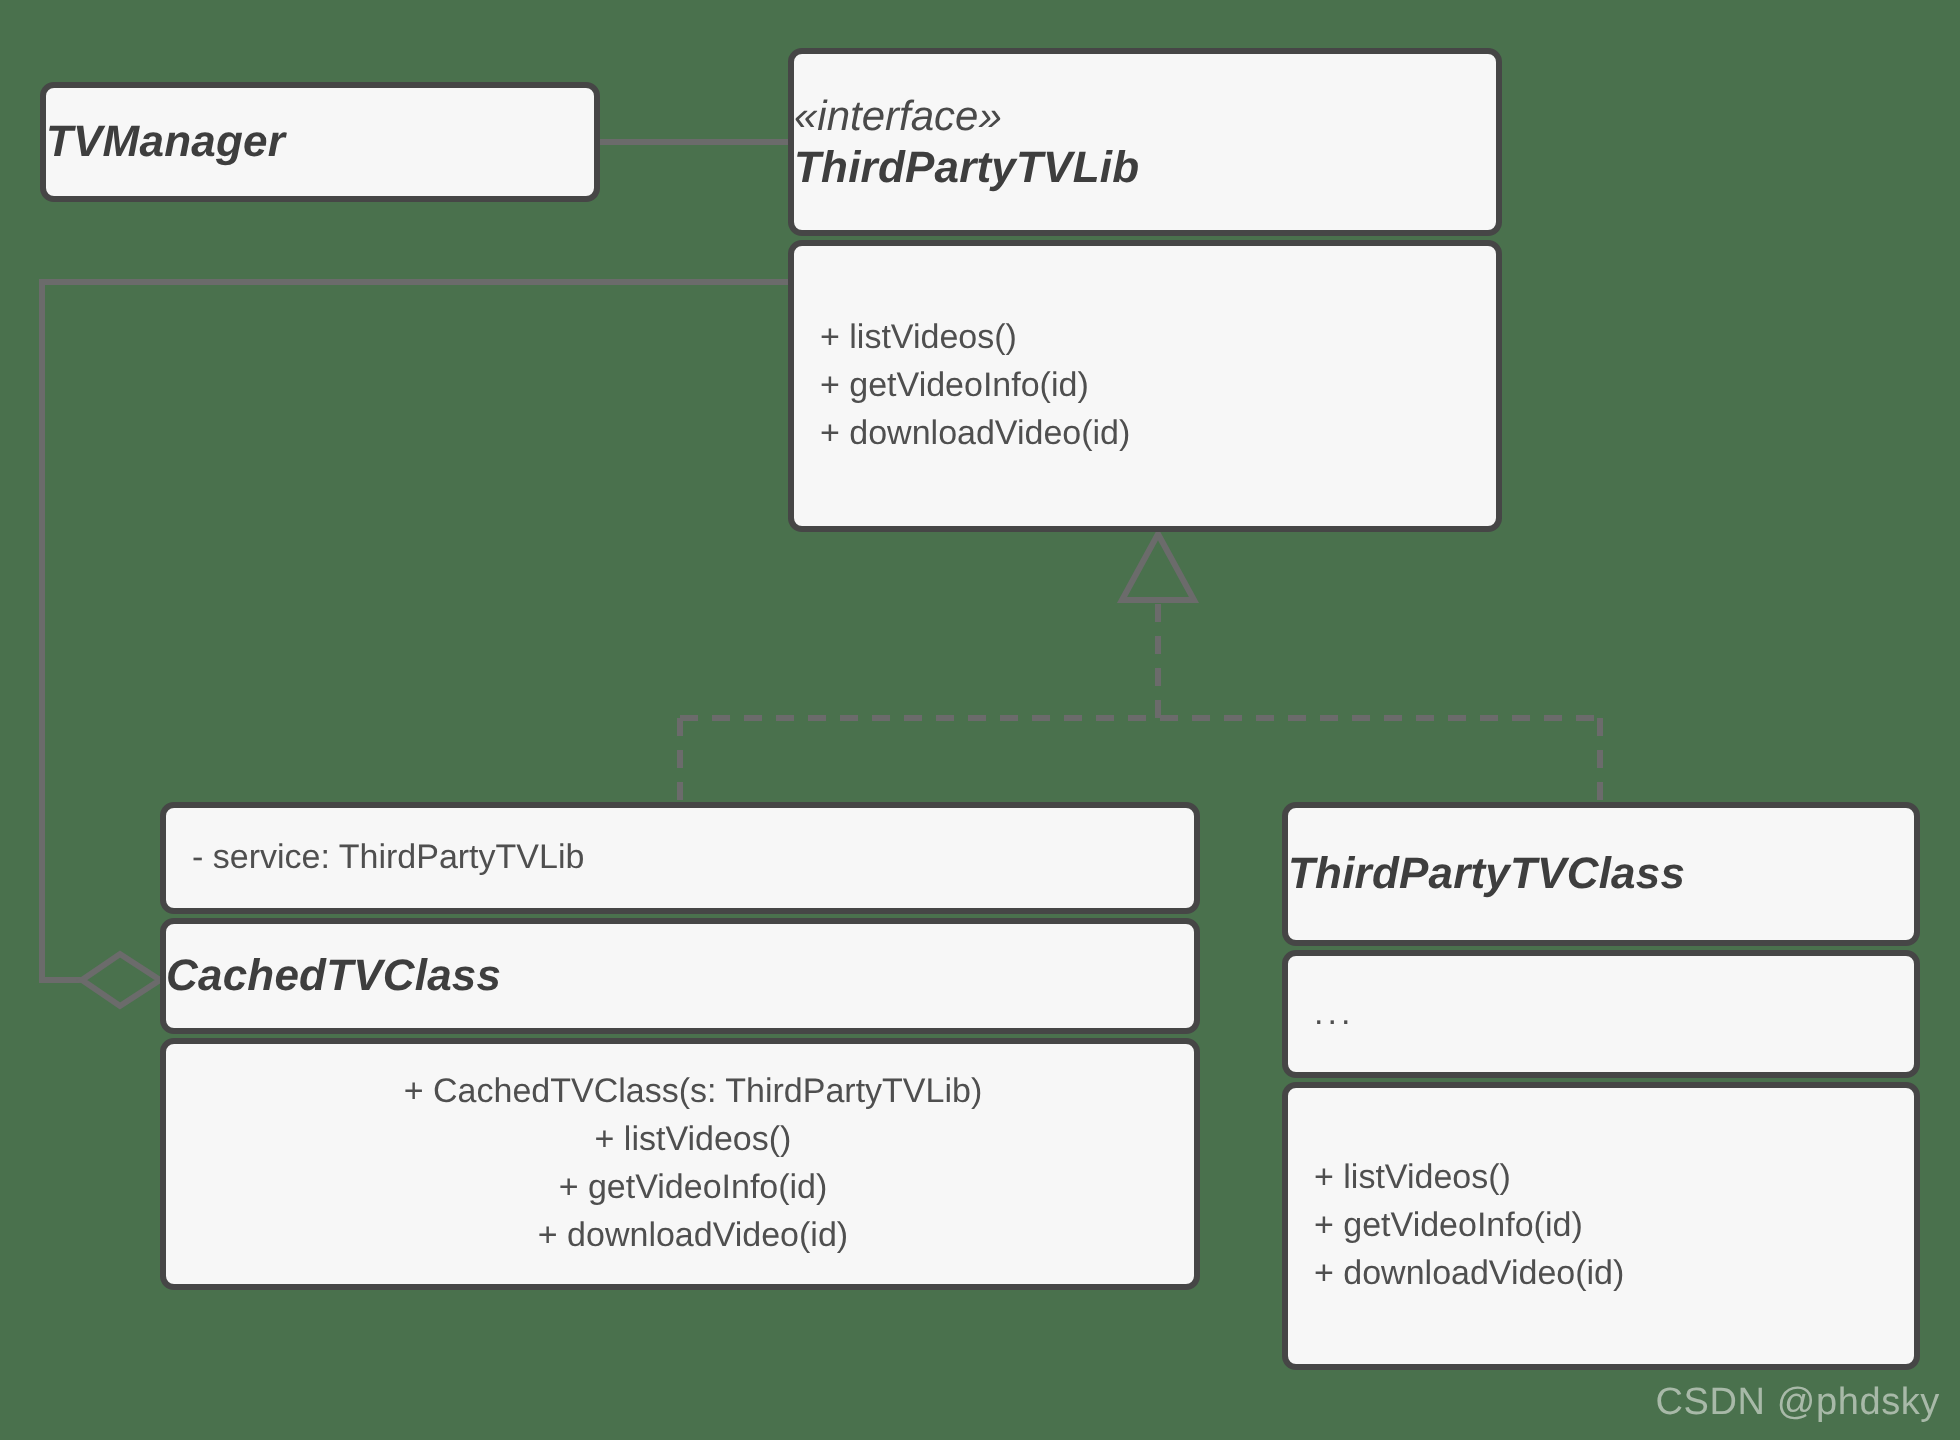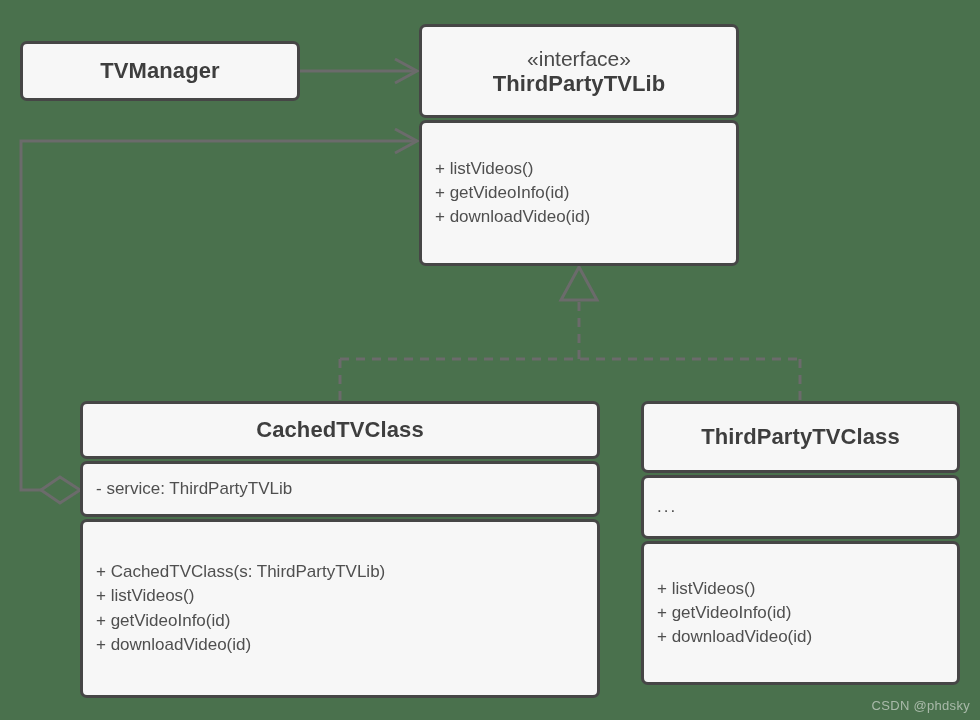--- a/index.html
+++ b/index.html
@@ -42,7 +42,8 @@
     overflow: hidden;
   }
   .compartment.title {
-    align-items: center;
+    align-items: flex-start;
+    font-style: italic;
   }
   .class-name {
     font-weight: bold;

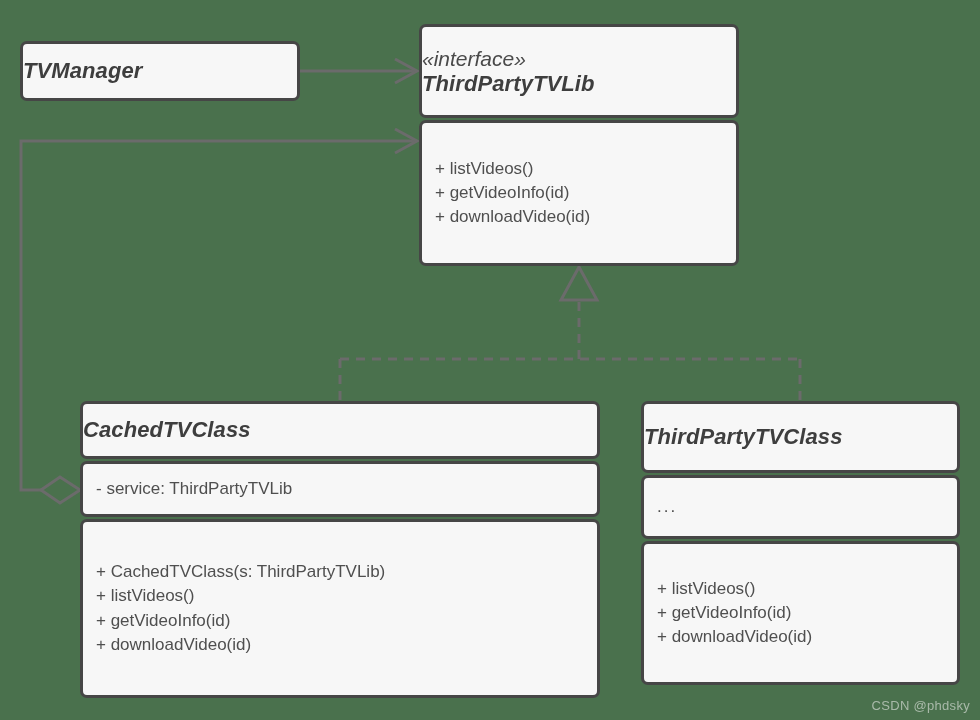--- a/index.html
+++ b/index.html
@@ -116,7 +116,7 @@
     </div>
   </div>
 
-  <div class="uml-box" style="left:419px; top:24px; width:320px;">
+  <div class="uml-box" style="left:394px; top:24px; width:357px;">
     <div class="compartment title" style="height:94px;">
       <div class="stereotype">«interface»</div>
       <div class="class-name">ThirdPartyTVLib</div>

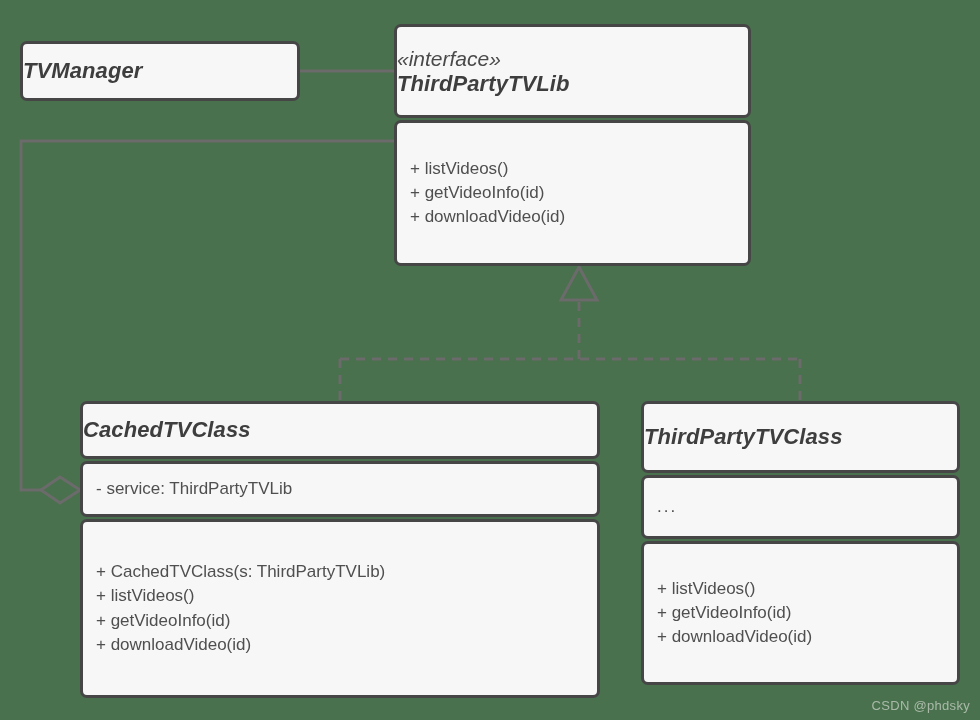--- a/index.html
+++ b/index.html
@@ -129,11 +129,11 @@
   </div>
 
   <div class="uml-box" style="left:80px; top:401px; width:520px;">
+    <div class="compartment" style="height:56px;">
+      <div class="member">- service: ThirdPartyTVLib</div>
+    </div>
     <div class="compartment title" style="height:58px;">
       <div class="class-name">CachedTVClass</div>
-    </div>
-    <div class="compartment" style="height:56px;">
-      <div class="member">- service: ThirdPartyTVLib</div>
     </div>
     <div class="compartment" style="height:179px;">
       <div class="member">+ CachedTVClass(s: ThirdPartyTVLib)</div>

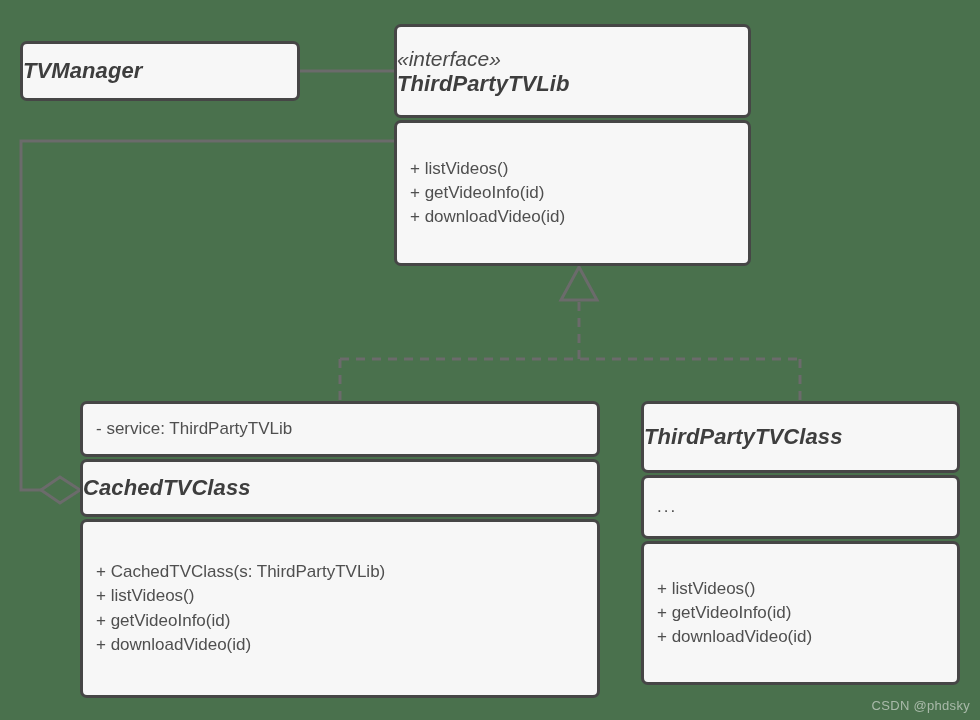--- a/index.html
+++ b/index.html
@@ -135,7 +135,7 @@
     <div class="compartment title" style="height:58px;">
       <div class="class-name">CachedTVClass</div>
     </div>
-    <div class="compartment" style="height:179px;">
+    <div class="compartment" style="height:126px;text-align:center;">
       <div class="member">+ CachedTVClass(s: ThirdPartyTVLib)</div>
       <div class="member">+ listVideos()</div>
       <div class="member">+ getVideoInfo(id)</div>

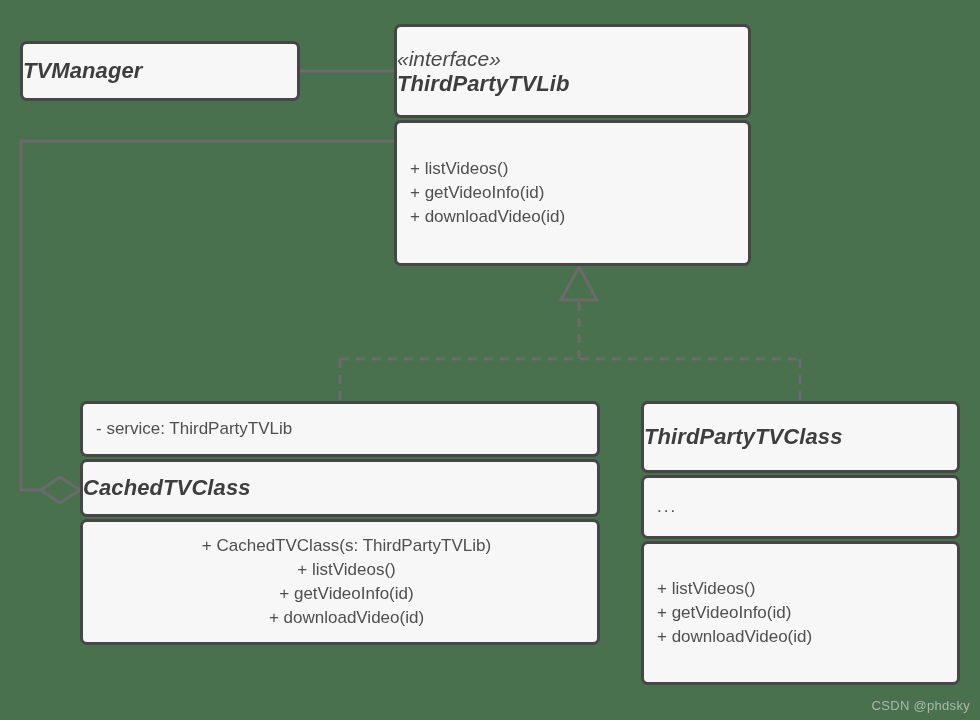--- a/index.html
+++ b/index.html
@@ -74,7 +74,7 @@
     position: absolute;
     right: 10px;
     bottom: 7px;
-    font-size: 13px;
+    font-size: 19px;
     color: #b9c6b9;
     opacity: 0.85;
     font-family: "Liberation Sans", sans-serif;

